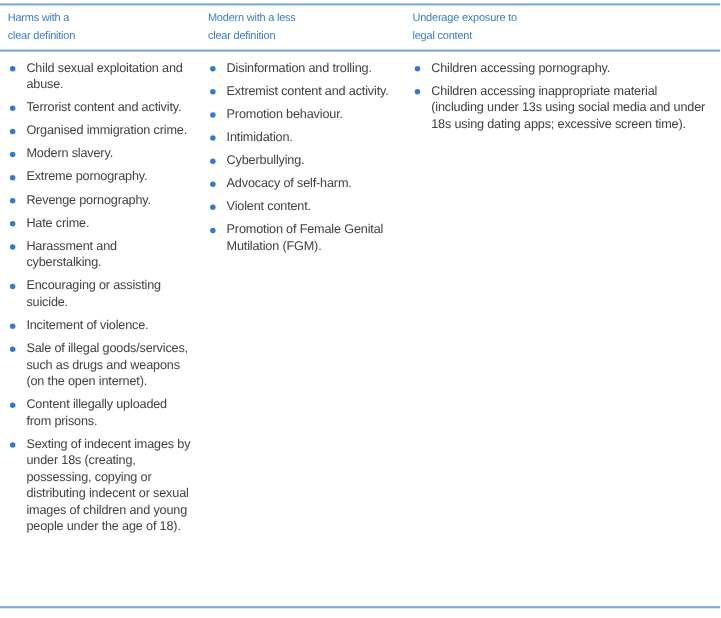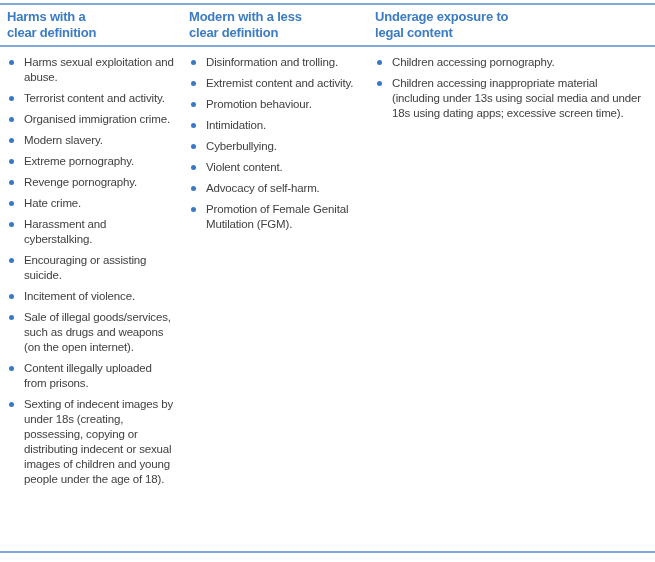--- a/index.html
+++ b/index.html
@@ -43,8 +43,8 @@
   }
   .col-header {
     color: var(--header-blue);
-    font-size: 13px;
-    font-weight: bold;
+    font-size: 10px;
+    font-weight: normal;
     line-height: 16px;
     letter-spacing: -0.2px;
     height: 32px;

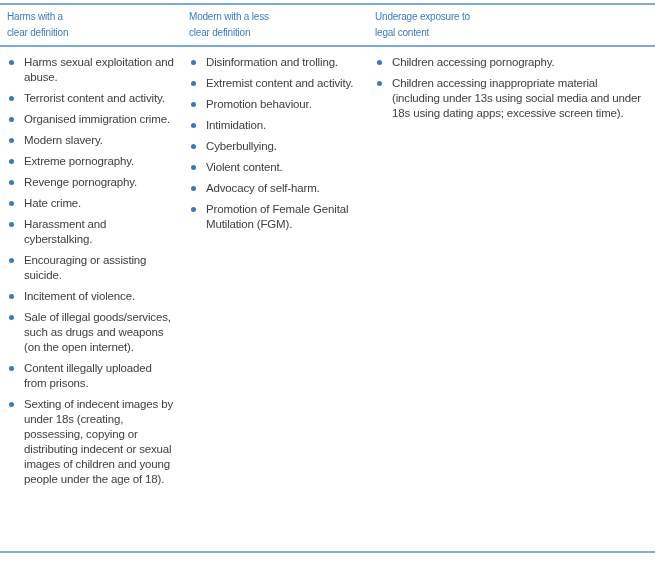--- a/index.html
+++ b/index.html
@@ -88,7 +88,7 @@
         <div>clear definition</div>
       </div>
       <ul class="harm-list">
-        <li><span class="bullet"></span><span>Harms sexual exploitation and abuse.</span></li>
+        <li><span class="bullet"></span><span>Child sexual exploitation and abuse.</span></li>
         <li><span class="bullet"></span><span>Terrorist content and activity.</span></li>
         <li><span class="bullet"></span><span>Organised immigration crime.</span></li>
         <li><span class="bullet"></span><span>Modern slavery.</span></li>

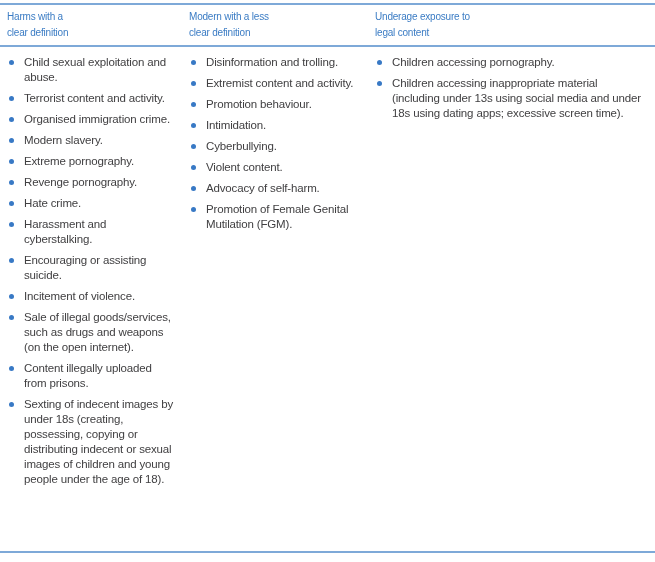--- a/index.html
+++ b/index.html
@@ -115,8 +115,8 @@
         <li><span class="bullet"></span><span>Promotion behaviour.</span></li>
         <li><span class="bullet"></span><span>Intimidation.</span></li>
         <li><span class="bullet"></span><span>Cyberbullying.</span></li>
+        <li><span class="bullet"></span><span>Advocacy of self-harm.</span></li>
         <li><span class="bullet"></span><span>Violent content.</span></li>
-        <li><span class="bullet"></span><span>Advocacy of self-harm.</span></li>
         <li><span class="bullet"></span><span>Promotion of Female Genital Mutilation (FGM).</span></li>
       </ul>
     </div>

